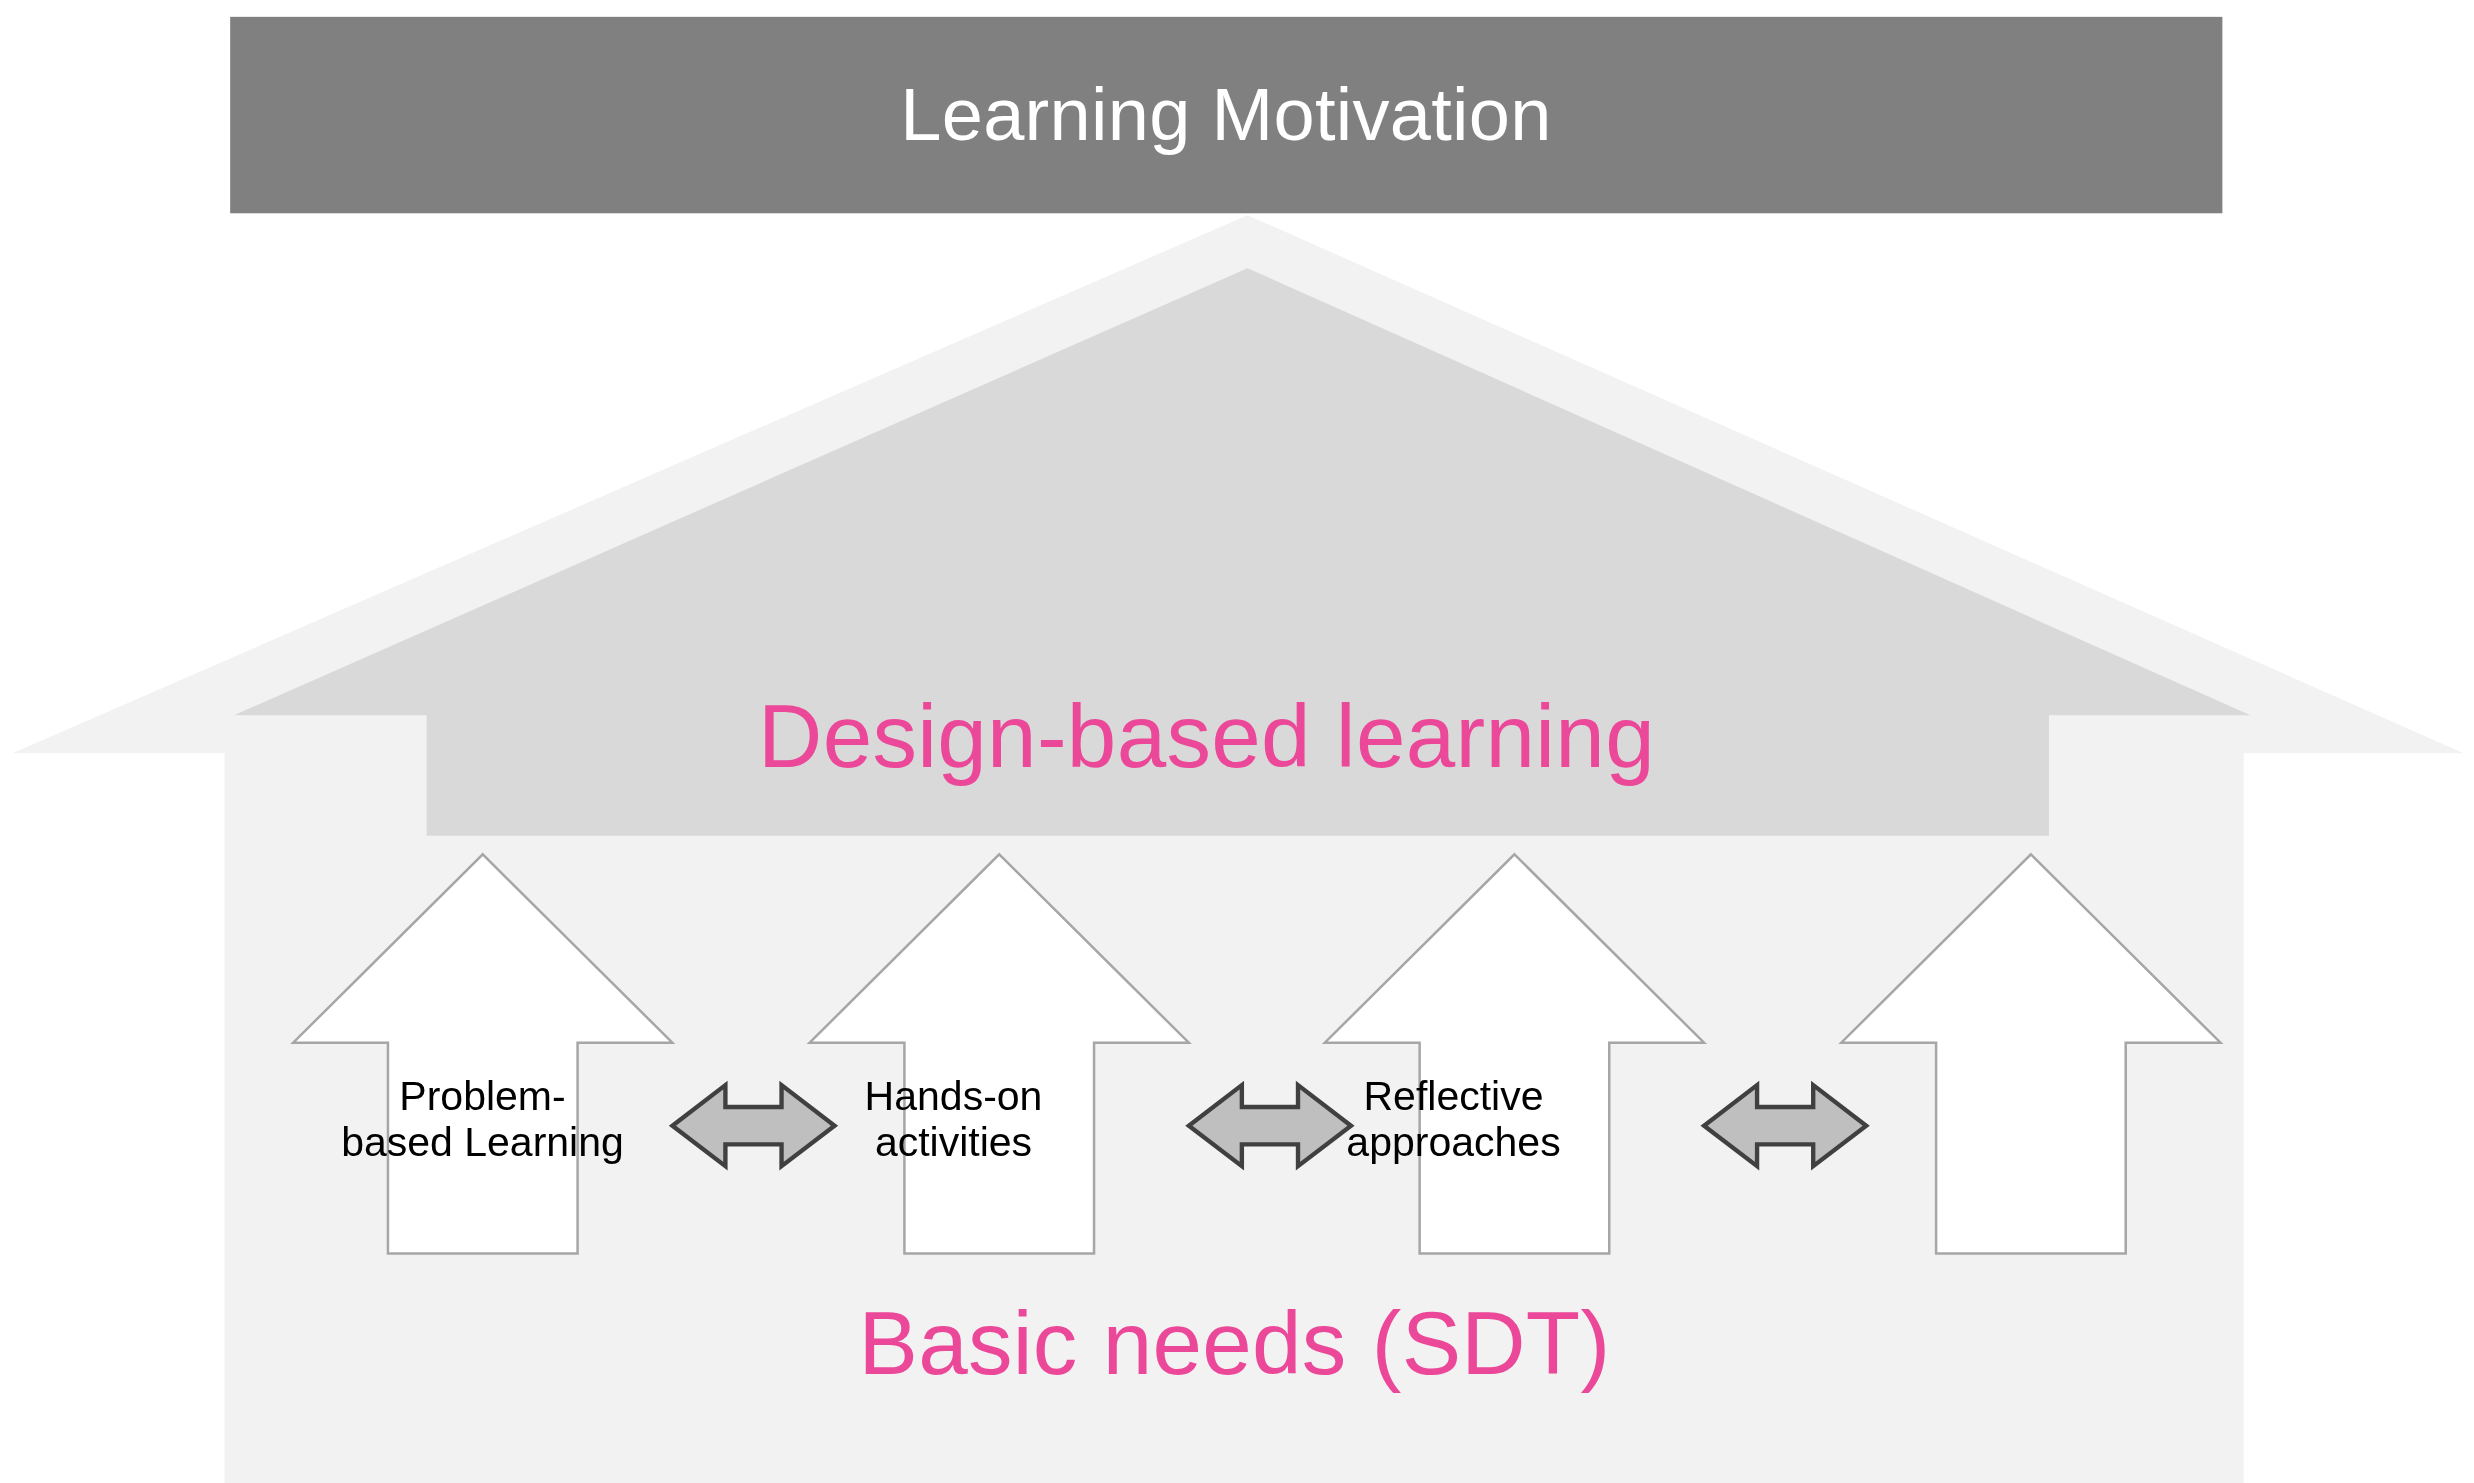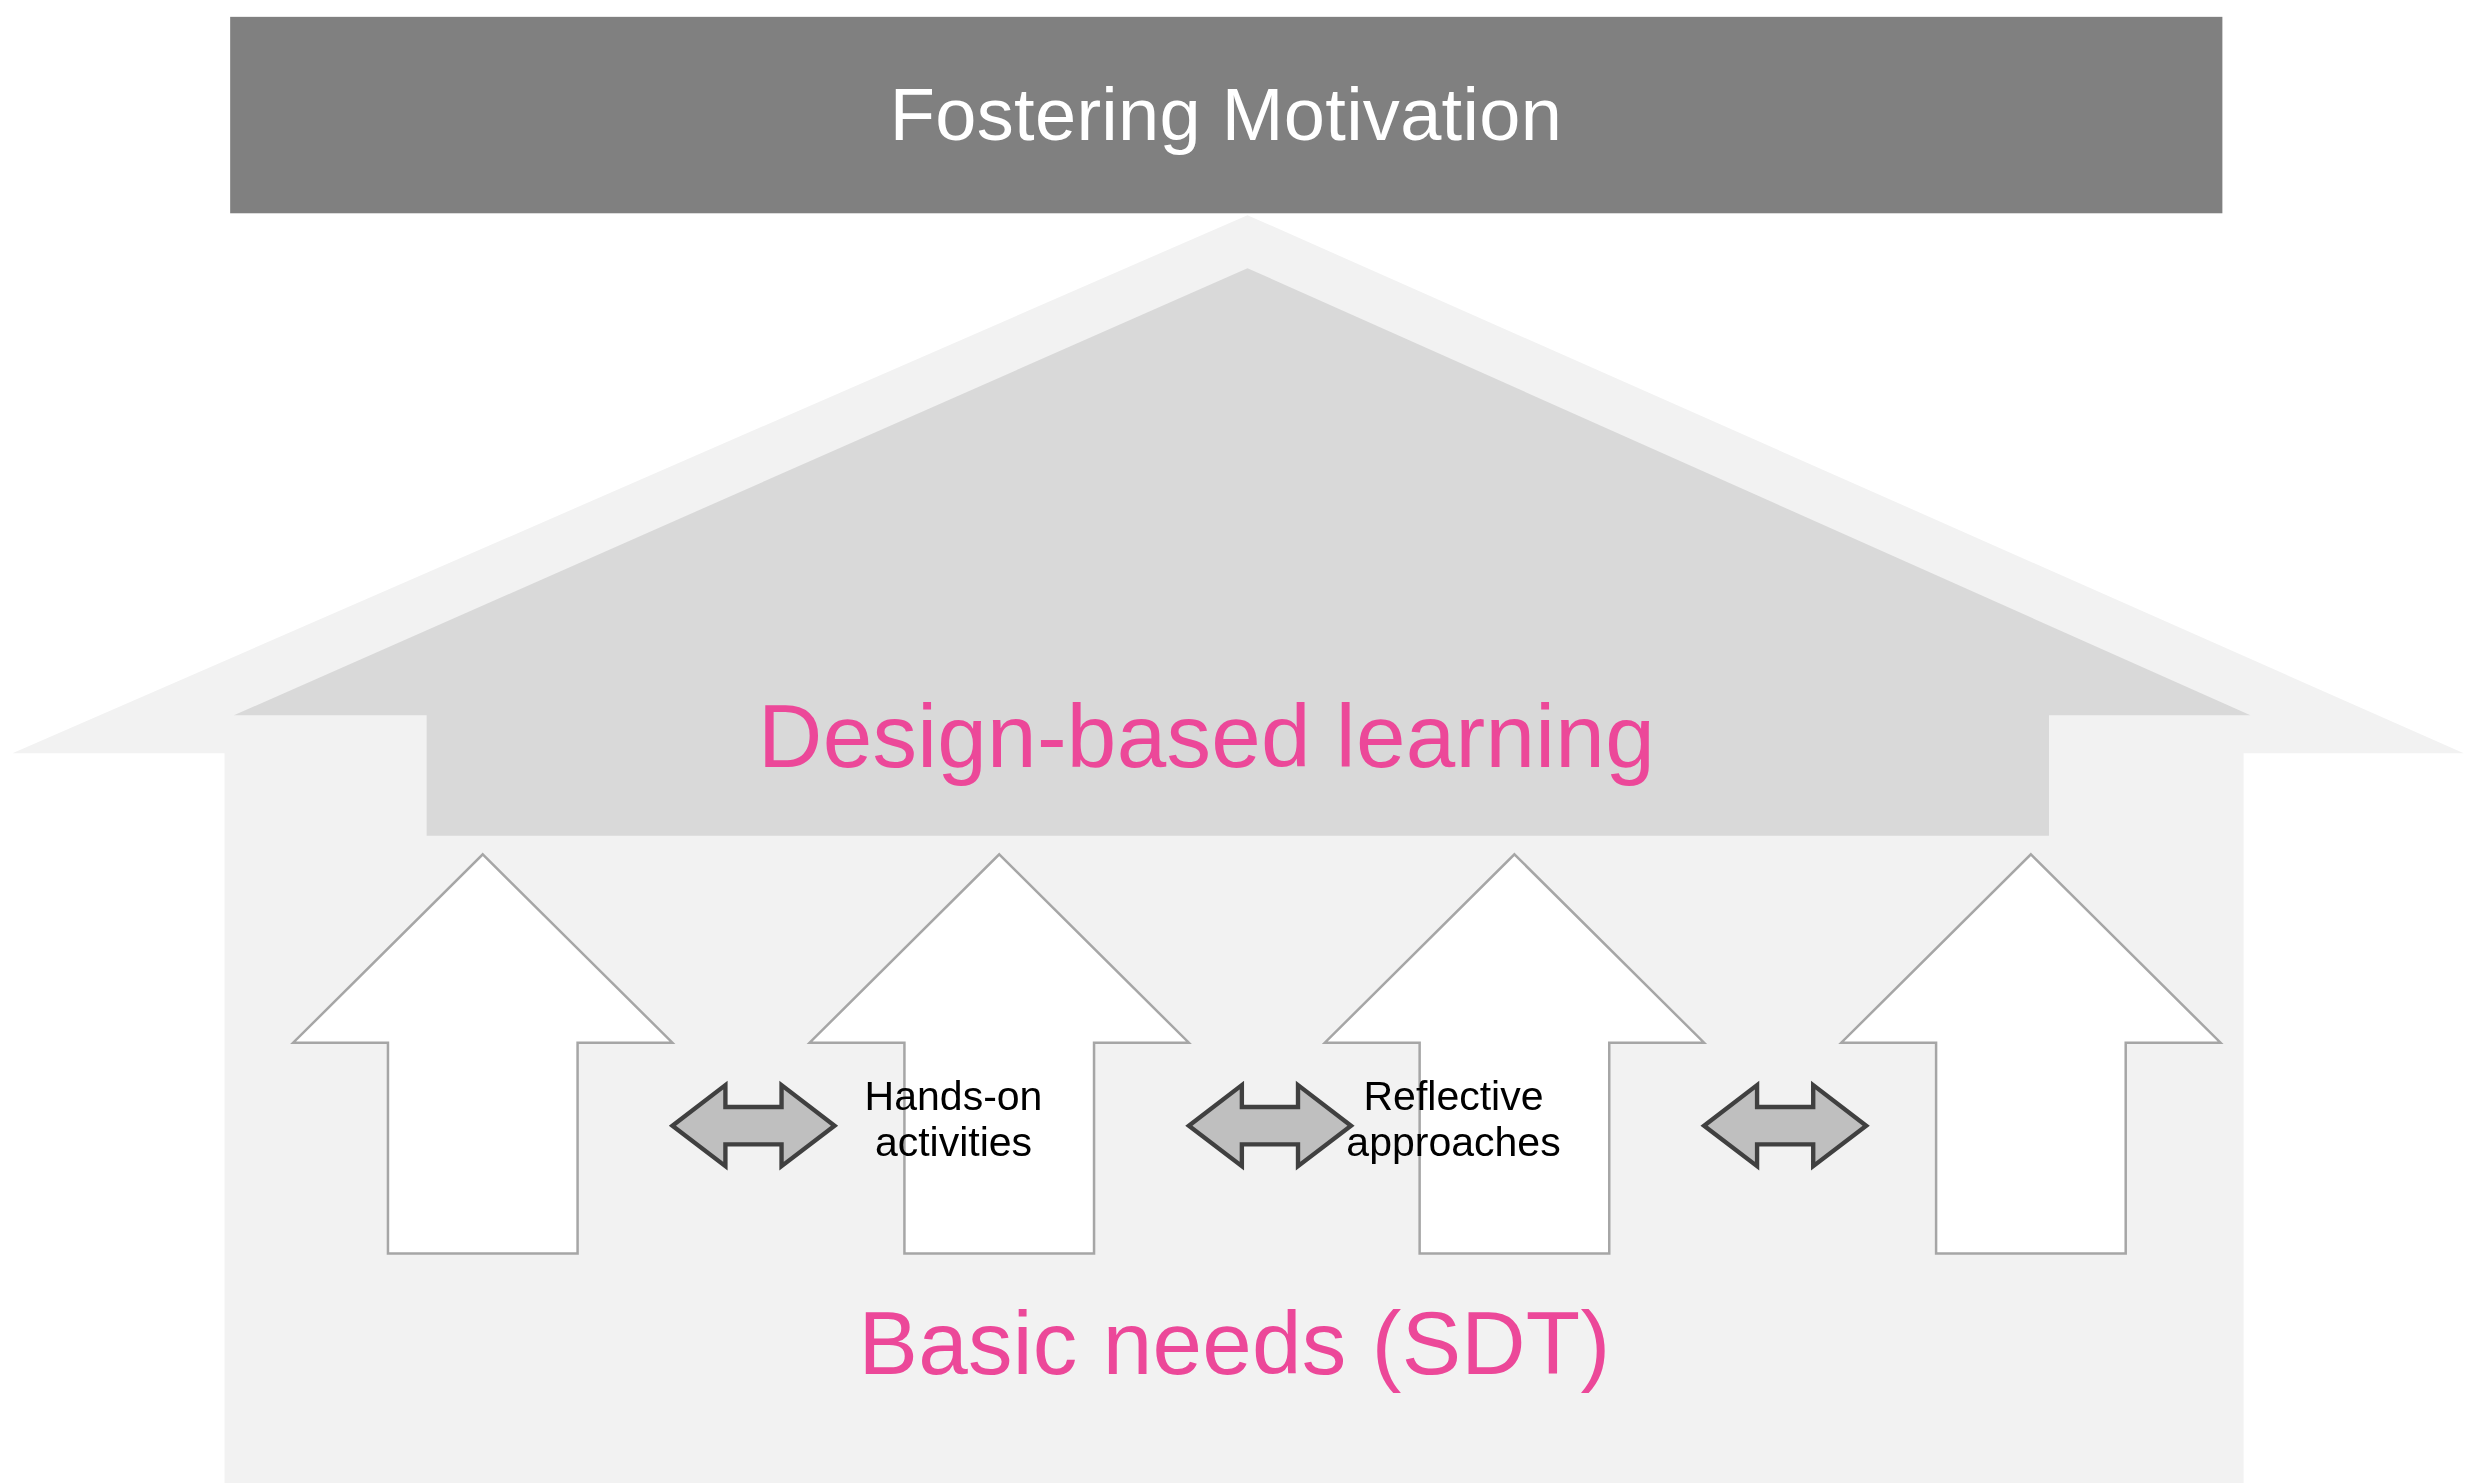--- a/index.html
+++ b/index.html
@@ -128,7 +128,7 @@
 
   </svg>
 
-  <div class="txt" id="header-title">Fostering Motivation</div>
+  <div class="txt" id="header-title">Learning Motivation</div>
 
   <div class="txt" id="dbl-title">Design-based learning</div>
 

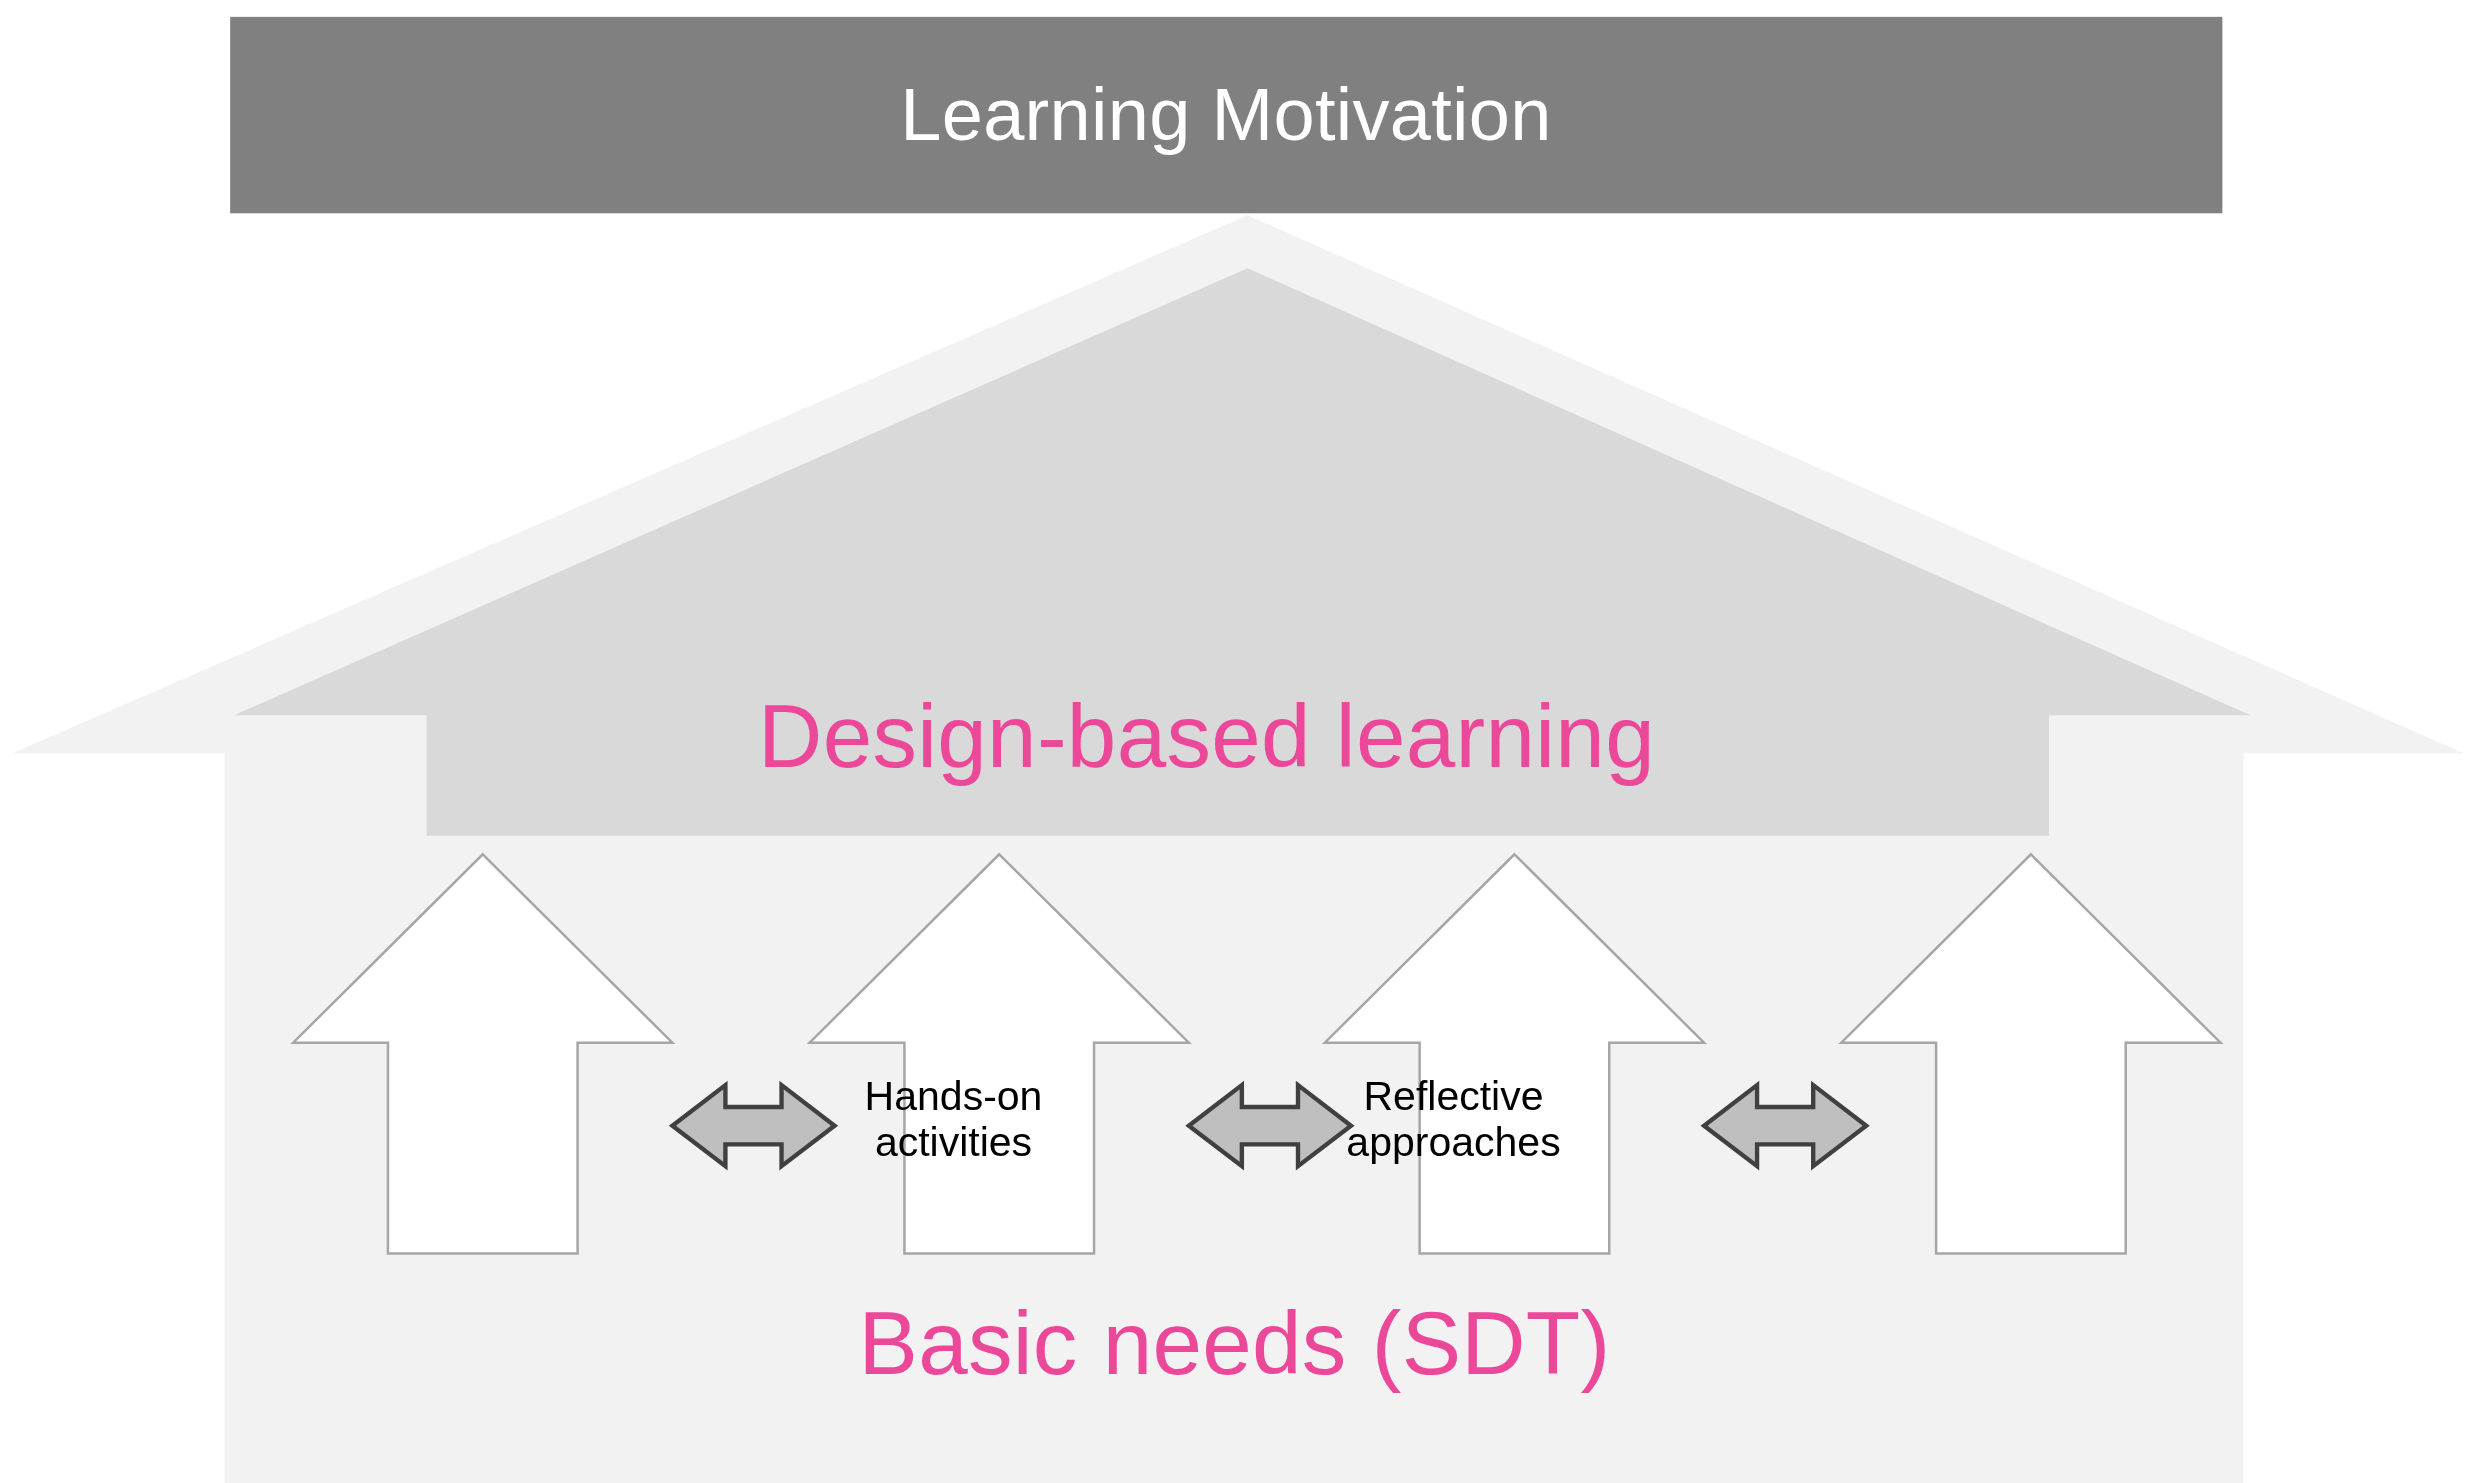--- a/index.html
+++ b/index.html
@@ -132,6 +132,8 @@
 
   <div class="txt" id="dbl-title">Design-based learning</div>
 
+  <div class="txt pillar-label" id="pillar-label-0">Problem-
+based Learning</div>
 
   <div class="txt pillar-label" id="pillar-label-1">Hands-on
 activities</div>

